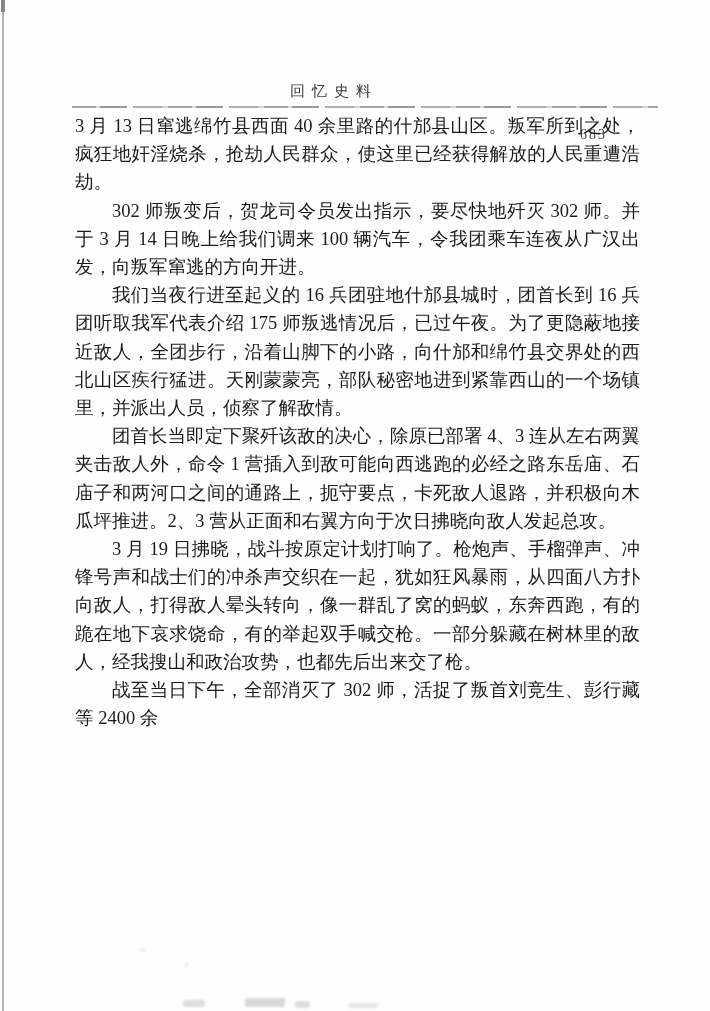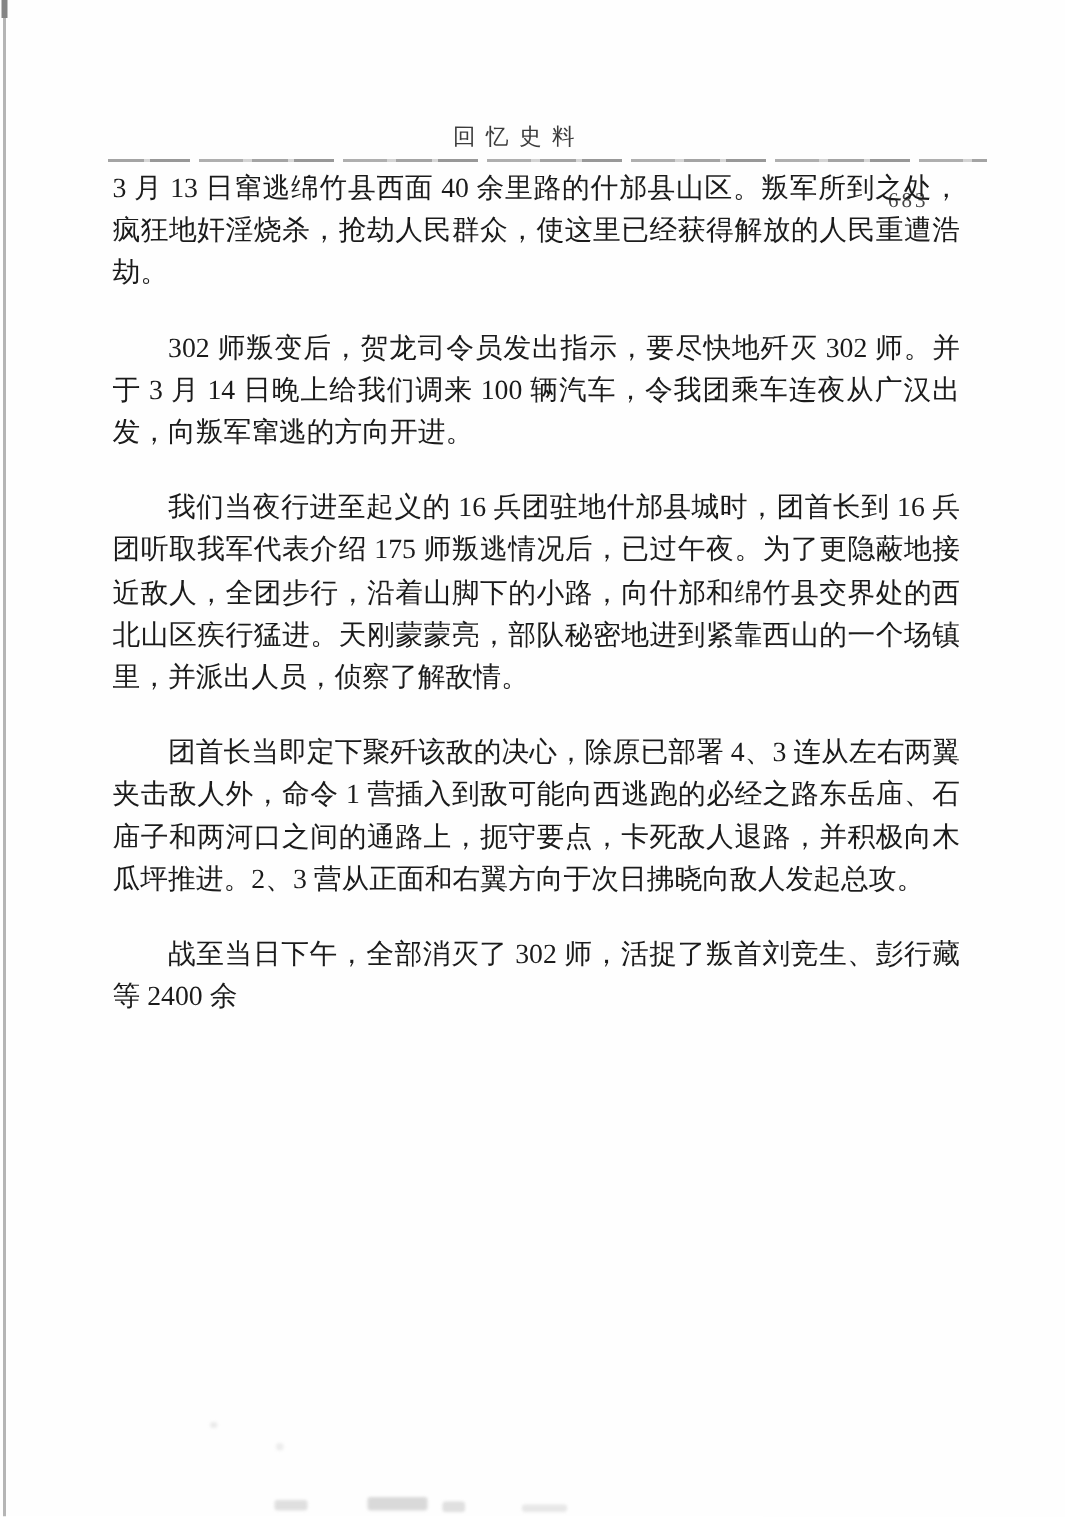--- a/index.html
+++ b/index.html
@@ -25,7 +25,7 @@
     width: 4px; height: 12px; background: #858585;
   }
   
-  .header { position: absolute; top: 82px; left: 12px; width: 684px; height: 22px; text-align: right; }
+  .header { position: absolute; top: 82px; left: 0; width: 684px; height: 22px; text-align: right; }
   .header-title {
     position: absolute; left: 334px; transform: translateX(-50%);
     font-size: 15px; letter-spacing: 7px; color: #3c3c3c;

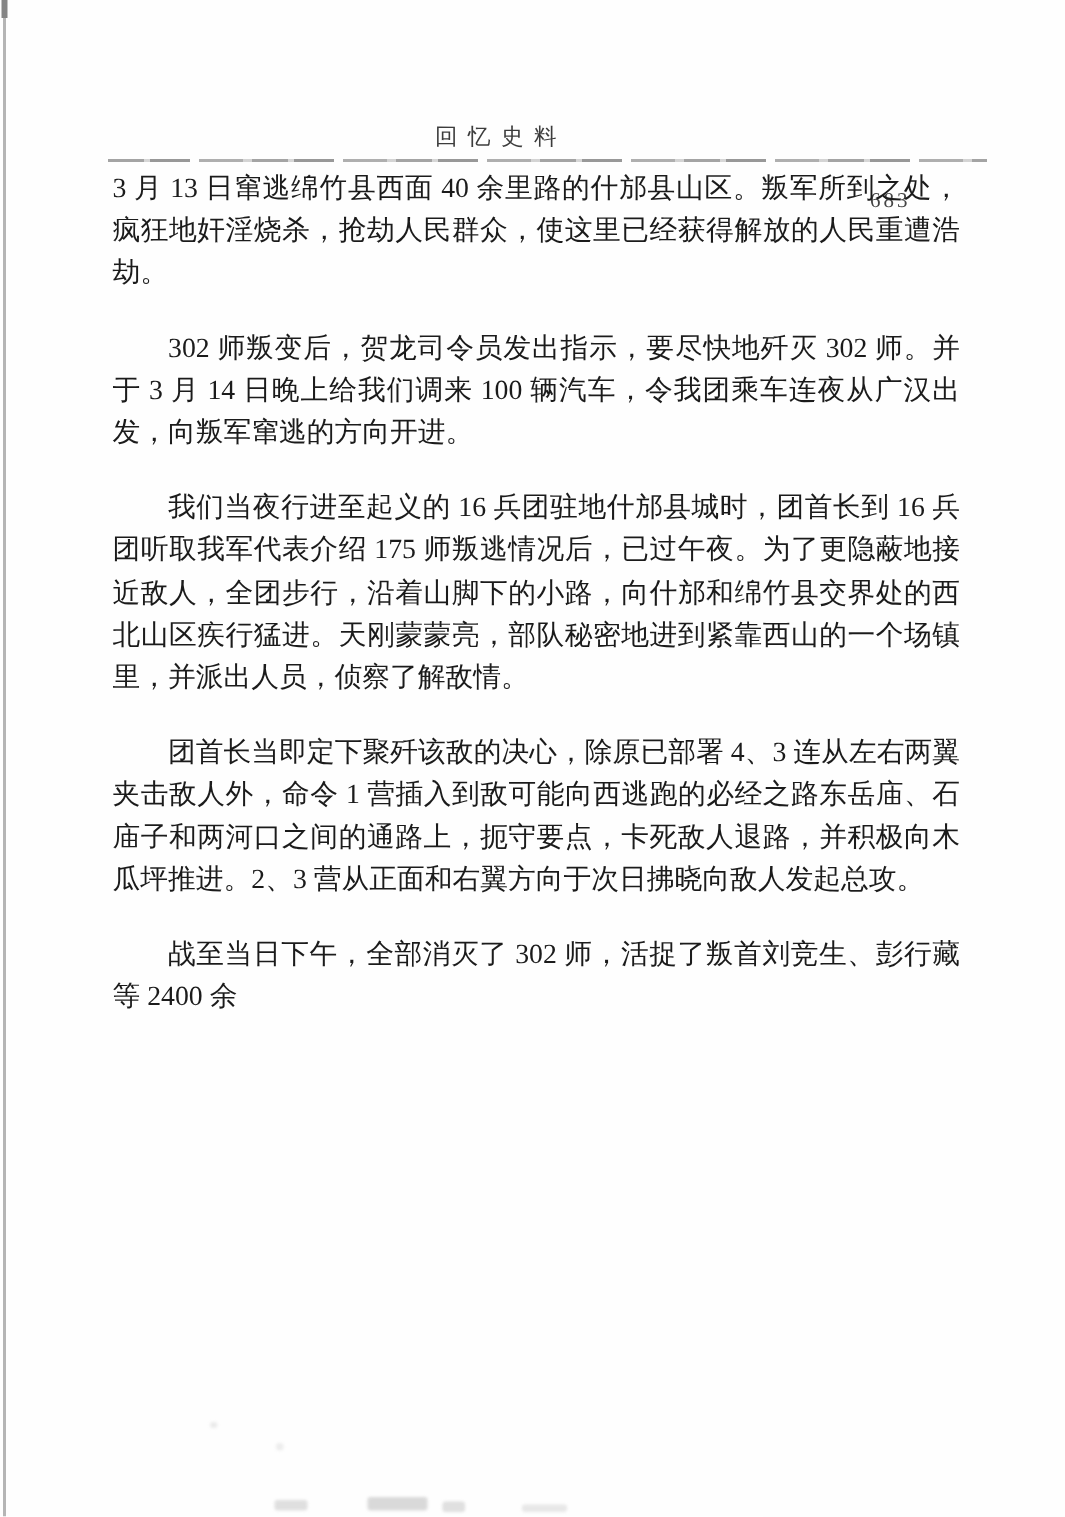--- a/index.html
+++ b/index.html
@@ -54,7 +54,7 @@
     text-align: justify;
   }
   .para { margin: 0; font-family: Liberation Serif, serif; }
-  .para.indent { text-indent: 2em; margin-top: 22px; }
+  .para.indent { text-indent: 2em; }
   
   .smudge {
     position: absolute; background: #c6c6c6;

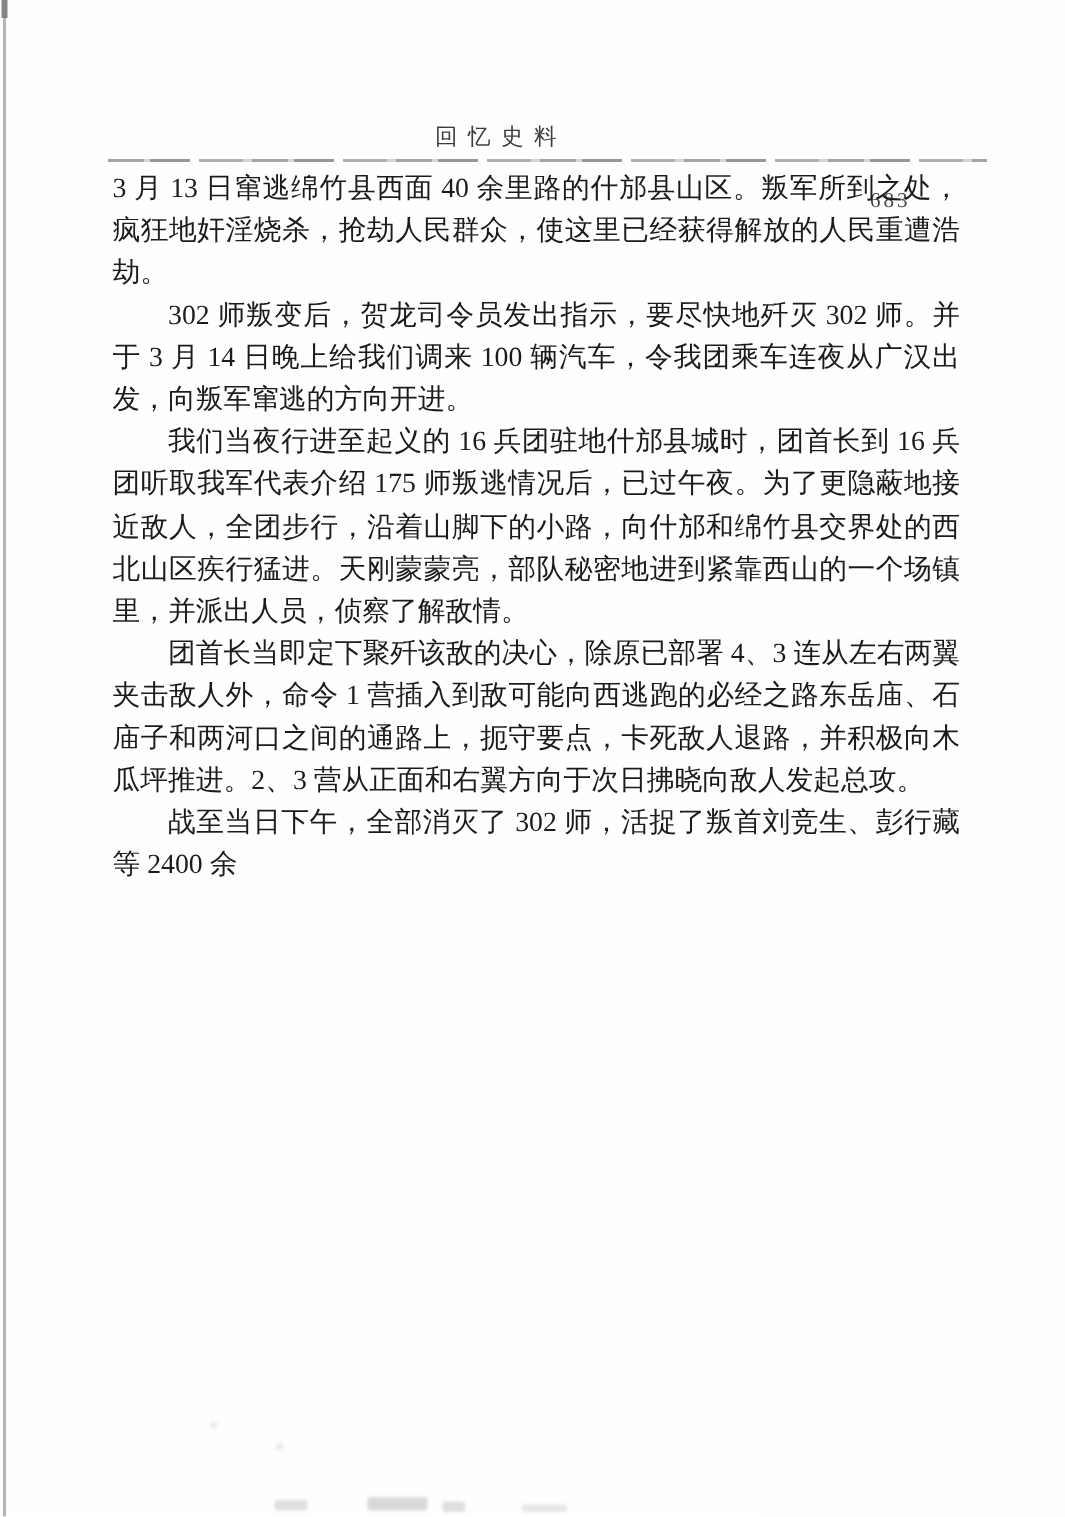--- a/index.html
+++ b/index.html
@@ -86,6 +86,7 @@
       <div class="para indent">302 师叛变后，贺龙司令员发出指示，要尽快地歼灭 302 师。并于 3 月 14 日晚上给我们调来 100 辆汽车，令我团乘车连夜从广汉出发，向叛军窜逃的方向开进。</div>
       <div class="para indent">我们当夜行进至起义的 16 兵团驻地什邡县城时，团首长到 16 兵团听取我军代表介绍 175 师叛逃情况后，已过午夜。为了更隐蔽地接近敌人，全团步行，沿着山脚下的小路，向什邡和绵竹县交界处的西北山区疾行猛进。天刚蒙蒙亮，部队秘密地进到紧靠西山的一个场镇里，并派出人员，侦察了解敌情。</div>
       <div class="para indent">团首长当即定下聚歼该敌的决心，除原已部署 4、3 连从左右两翼夹击敌人外，命令 1 营插入到敌可能向西逃跑的必经之路东岳庙、石庙子和两河口之间的通路上，扼守要点，卡死敌人退路，并积极向木瓜坪推进。2、3 营从正面和右翼方向于次日拂晓向敌人发起总攻。</div>
+      <div class="para indent">3 月 19 日拂晓，战斗按原定计划打响了。枪炮声、手榴弹声、冲锋号声和战士们的冲杀声交织在一起，犹如狂风暴雨，从四面八方扑向敌人，打得敌人晕头转向，像一群乱了窝的蚂蚁，东奔西跑，有的跪在地下哀求饶命，有的举起双手喊交枪。一部分躲藏在树林里的敌人，经我搜山和政治攻势，也都先后出来交了枪。</div>
       <div class="para indent">战至当日下午，全部消灭了 302 师，活捉了叛首刘竞生、彭行藏等 2400 余</div>
     </div>
 

